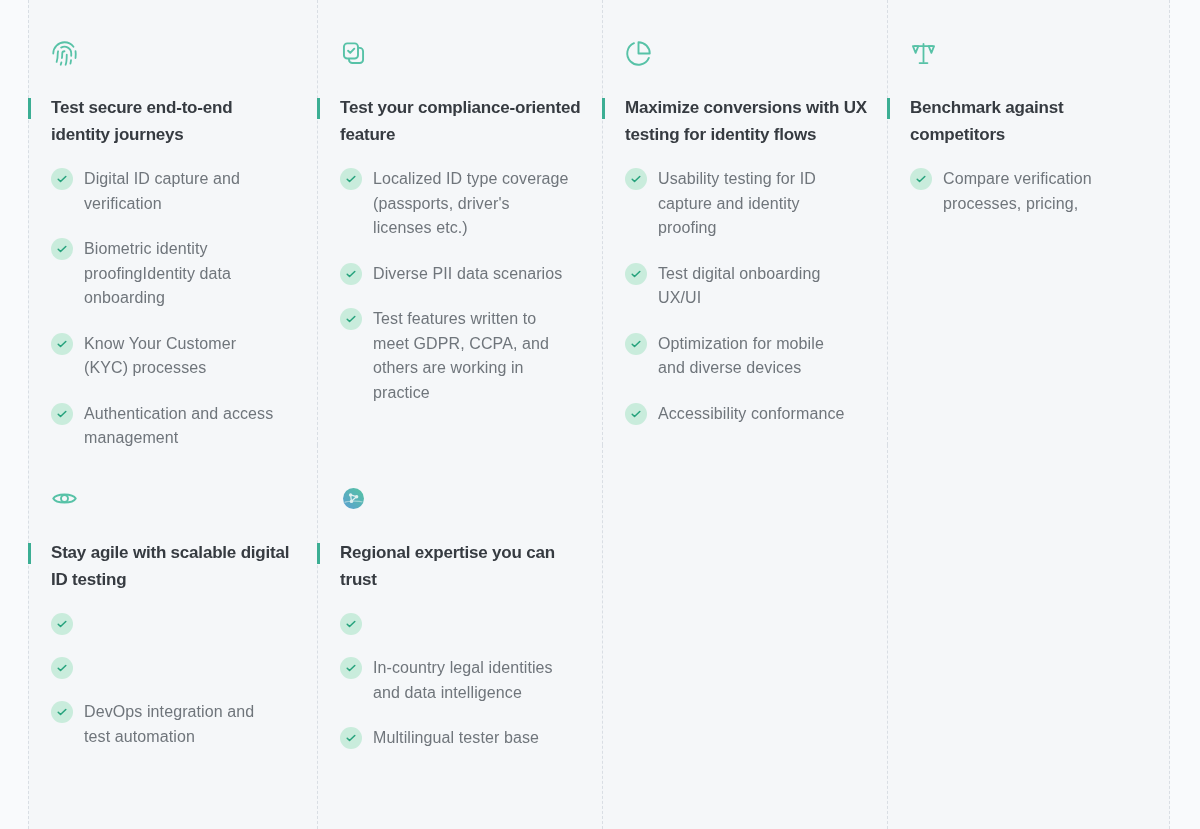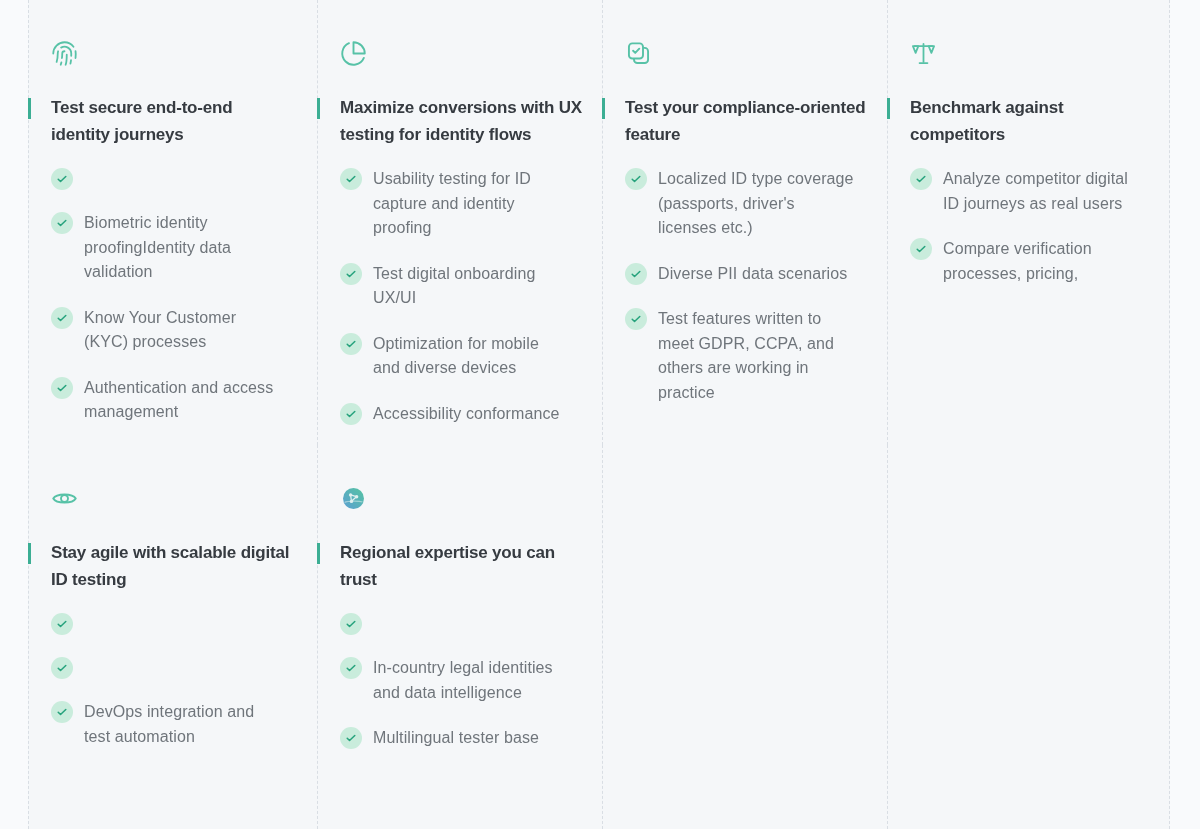--- a/index.html
+++ b/index.html
@@ -141,54 +141,6 @@
         <div class="cell">
     <span class="icon-wrap">
             <svg viewBox="0 0 24 24" fill="none" stroke="currentColor" stroke-width="1.7" stroke-linecap="round" stroke-linejoin="round">
-              <path d="M21.21 15.89A10 10 0 1 1 8 2.83"></path>
-              <path d="M22 12A10 10 0 0 0 12 2v10z"></path>
-            </svg>
-          </span>
-    <h3 class="feature-title">Maximize conversions with UX
-testing for identity flows</h3>
-    <ul class="feature-list">
-            <li class="feature-item">
-              <span class="check-bullet">
-                <svg viewBox="0 0 24 24" fill="none" stroke="#27a37d" stroke-width="2.6" stroke-linecap="round" stroke-linejoin="round">
-                  <path d="M5.5 12.4l4 4L18.5 7.6"></path>
-                </svg>
-              </span>
-              <span class="feature-item-text">Usability testing for ID
-capture and identity
-proofing</span>
-            </li>
-            <li class="feature-item">
-              <span class="check-bullet">
-                <svg viewBox="0 0 24 24" fill="none" stroke="#27a37d" stroke-width="2.6" stroke-linecap="round" stroke-linejoin="round">
-                  <path d="M5.5 12.4l4 4L18.5 7.6"></path>
-                </svg>
-              </span>
-              <span class="feature-item-text">Test digital onboarding
-UX/UI</span>
-            </li>
-            <li class="feature-item">
-              <span class="check-bullet">
-                <svg viewBox="0 0 24 24" fill="none" stroke="#27a37d" stroke-width="2.6" stroke-linecap="round" stroke-linejoin="round">
-                  <path d="M5.5 12.4l4 4L18.5 7.6"></path>
-                </svg>
-              </span>
-              <span class="feature-item-text">Optimization for mobile
-and diverse devices</span>
-            </li>
-            <li class="feature-item">
-              <span class="check-bullet">
-                <svg viewBox="0 0 24 24" fill="none" stroke="#27a37d" stroke-width="2.6" stroke-linecap="round" stroke-linejoin="round">
-                  <path d="M5.5 12.4l4 4L18.5 7.6"></path>
-                </svg>
-              </span>
-              <span class="feature-item-text">Accessibility conformance</span>
-            </li>
-          </ul>
-  </div>
-        <div class="cell">
-    <span class="icon-wrap">
-            <svg viewBox="0 0 24 24" fill="none" stroke="currentColor" stroke-width="1.7" stroke-linecap="round" stroke-linejoin="round">
               <rect x="8" y="7" width="12.5" height="13.5" rx="3"></rect>
               <rect x="3.5" y="3" width="12.5" height="13.5" rx="3" fill="#f5f7f9"></rect>
               <path d="M7.2 9.6l1.9 1.9 3.6-3.8"></path>
@@ -225,6 +177,54 @@
 meet GDPR, CCPA, and
 others are working in
 practice</span>
+            </li>
+          </ul>
+  </div>
+        <div class="cell">
+    <span class="icon-wrap">
+            <svg viewBox="0 0 24 24" fill="none" stroke="currentColor" stroke-width="1.7" stroke-linecap="round" stroke-linejoin="round">
+              <path d="M21.21 15.89A10 10 0 1 1 8 2.83"></path>
+              <path d="M22 12A10 10 0 0 0 12 2v10z"></path>
+            </svg>
+          </span>
+    <h3 class="feature-title">Maximize conversions with UX
+testing for identity flows</h3>
+    <ul class="feature-list">
+            <li class="feature-item">
+              <span class="check-bullet">
+                <svg viewBox="0 0 24 24" fill="none" stroke="#27a37d" stroke-width="2.6" stroke-linecap="round" stroke-linejoin="round">
+                  <path d="M5.5 12.4l4 4L18.5 7.6"></path>
+                </svg>
+              </span>
+              <span class="feature-item-text">Usability testing for ID
+capture and identity
+proofing</span>
+            </li>
+            <li class="feature-item">
+              <span class="check-bullet">
+                <svg viewBox="0 0 24 24" fill="none" stroke="#27a37d" stroke-width="2.6" stroke-linecap="round" stroke-linejoin="round">
+                  <path d="M5.5 12.4l4 4L18.5 7.6"></path>
+                </svg>
+              </span>
+              <span class="feature-item-text">Test digital onboarding
+UX/UI</span>
+            </li>
+            <li class="feature-item">
+              <span class="check-bullet">
+                <svg viewBox="0 0 24 24" fill="none" stroke="#27a37d" stroke-width="2.6" stroke-linecap="round" stroke-linejoin="round">
+                  <path d="M5.5 12.4l4 4L18.5 7.6"></path>
+                </svg>
+              </span>
+              <span class="feature-item-text">Optimization for mobile
+and diverse devices</span>
+            </li>
+            <li class="feature-item">
+              <span class="check-bullet">
+                <svg viewBox="0 0 24 24" fill="none" stroke="#27a37d" stroke-width="2.6" stroke-linecap="round" stroke-linejoin="round">
+                  <path d="M5.5 12.4l4 4L18.5 7.6"></path>
+                </svg>
+              </span>
+              <span class="feature-item-text">Accessibility conformance</span>
             </li>
           </ul>
   </div>

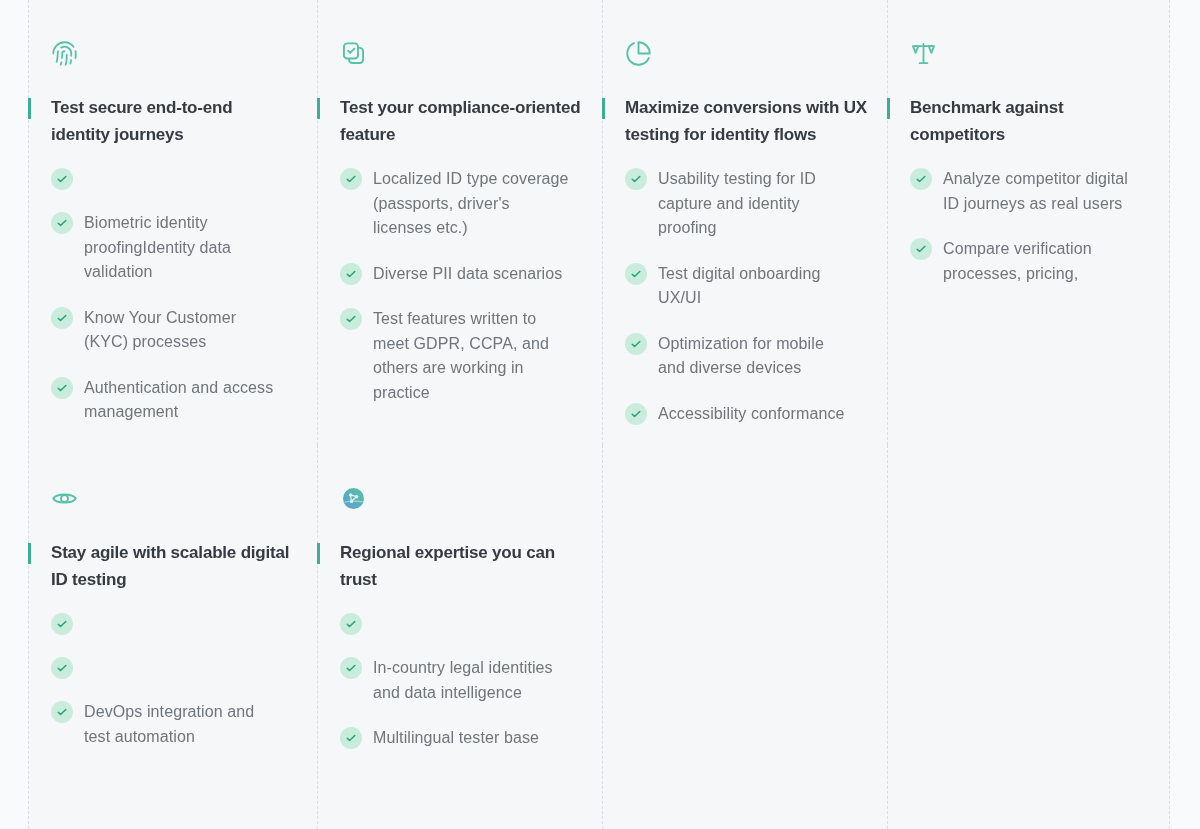--- a/index.html
+++ b/index.html
@@ -107,6 +107,8 @@
                   <path d="M5.5 12.4l4 4L18.5 7.6"></path>
                 </svg>
               </span>
+              <span class="feature-item-text">Digital ID capture and
+verification</span>
             </li>
             <li class="feature-item">
               <span class="check-bullet">

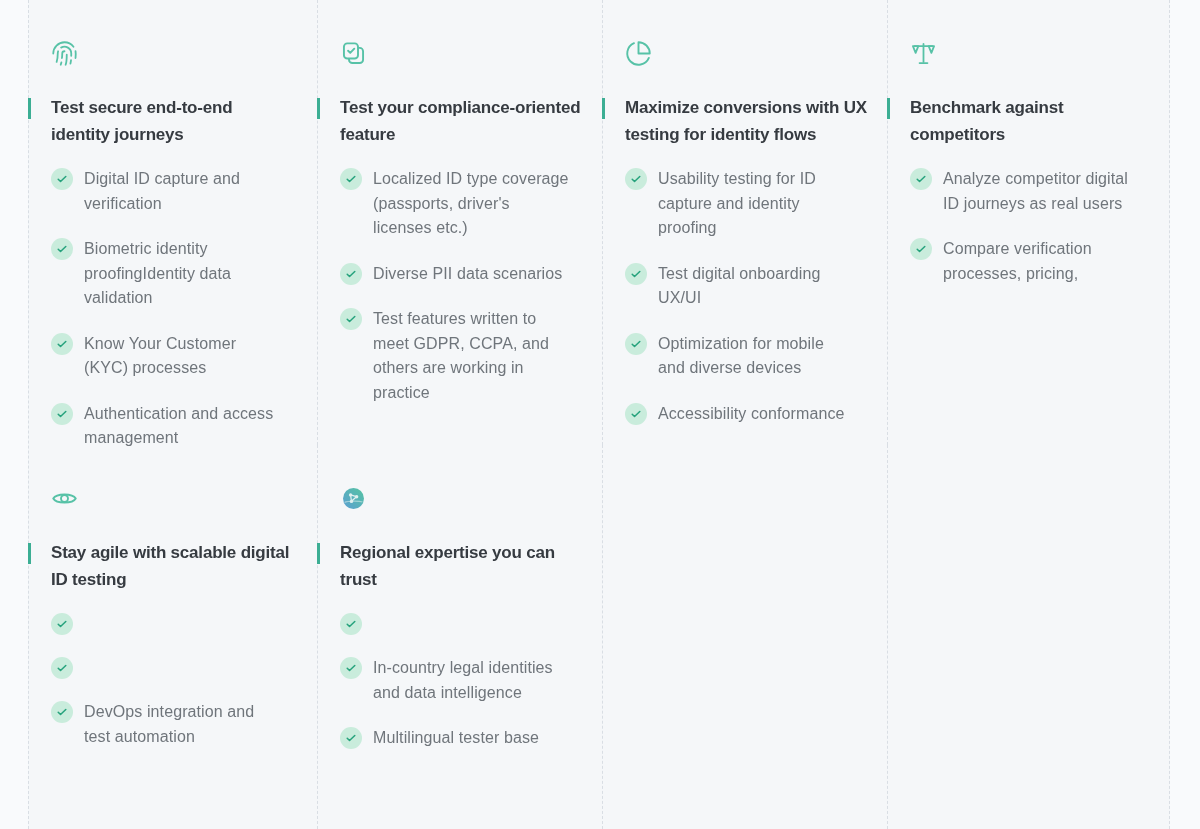--- a/index.html
+++ b/index.html
@@ -243,15 +243,6 @@
     <h3 class="feature-title">Benchmark against
 competitors</h3>
     <ul class="feature-list">
-            <li class="feature-item">
-              <span class="check-bullet">
-                <svg viewBox="0 0 24 24" fill="none" stroke="#27a37d" stroke-width="2.6" stroke-linecap="round" stroke-linejoin="round">
-                  <path d="M5.5 12.4l4 4L18.5 7.6"></path>
-                </svg>
-              </span>
-              <span class="feature-item-text">Analyze competitor digital
-ID journeys as real users</span>
-            </li>
             <li class="feature-item">
               <span class="check-bullet">
                 <svg viewBox="0 0 24 24" fill="none" stroke="#27a37d" stroke-width="2.6" stroke-linecap="round" stroke-linejoin="round">

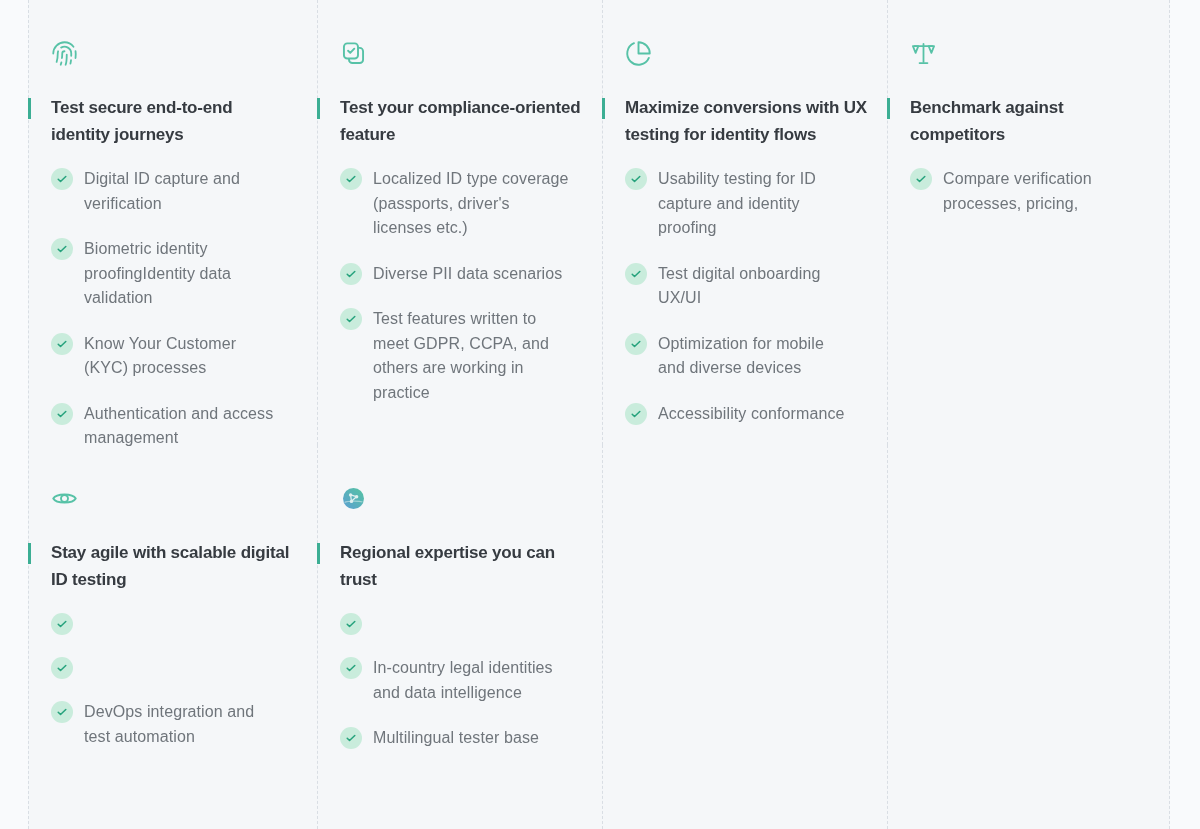--- a/index.html
+++ b/index.html
@@ -118,7 +118,7 @@
               </span>
               <span class="feature-item-text">Biometric identity
 proofingIdentity data
-validation</span>
+onboarding</span>
             </li>
             <li class="feature-item">
               <span class="check-bullet">

